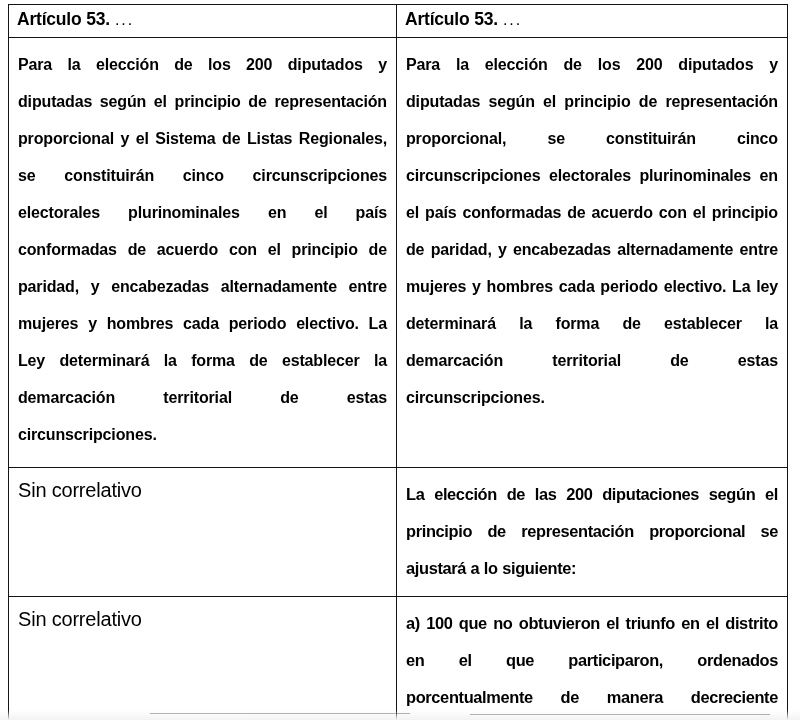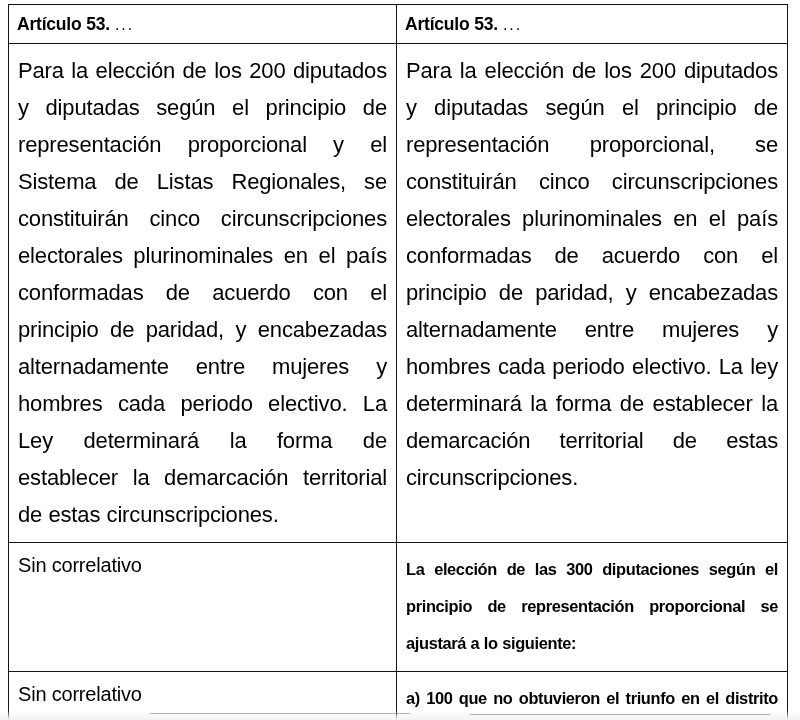--- a/index.html
+++ b/index.html
@@ -53,7 +53,7 @@
   }
   .article-head {
     font-size: 17.5px;
-    line-height: 30px;
+    line-height: 20px;
     font-weight: bold;
     letter-spacing: -0.2px;
     white-space: nowrap;

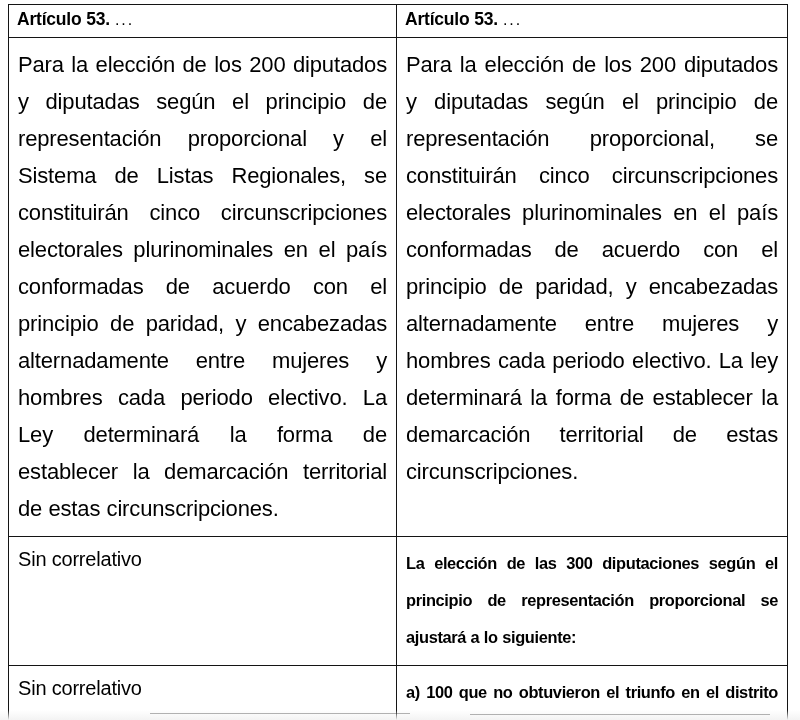--- a/index.html
+++ b/index.html
@@ -70,13 +70,14 @@
     padding: 8px 9px 9px 9px;
   }
   .body-text {
-    font-size: 22px;
+    font-size: 16px;
     line-height: 37px;
     text-align: justify;
     text-justify: inter-word;
     letter-spacing: -0.15px;
     word-spacing: 0.3px;
     margin: 0;
+    font-weight: bold;
   }
   .body-text.bold {
     font-weight: bold;

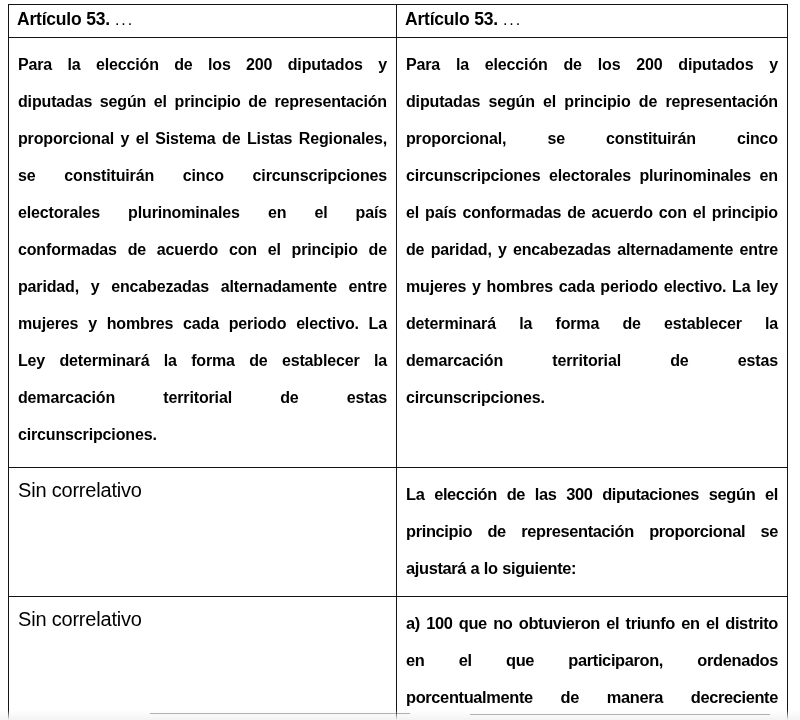--- a/index.html
+++ b/index.html
@@ -163,7 +163,7 @@
         </td>
         <td>
           <div class="cell-inner">
-            <p class="body-text bold">La elección de las 300 diputaciones según el principio de representación proporcional se ajustará a lo siguiente:</p>
+            <p class="body-text bold">La elección de las 200 diputaciones según el principio de representación proporcional se ajustará a lo siguiente:</p>
           </div>
         </td>
       </tr>

